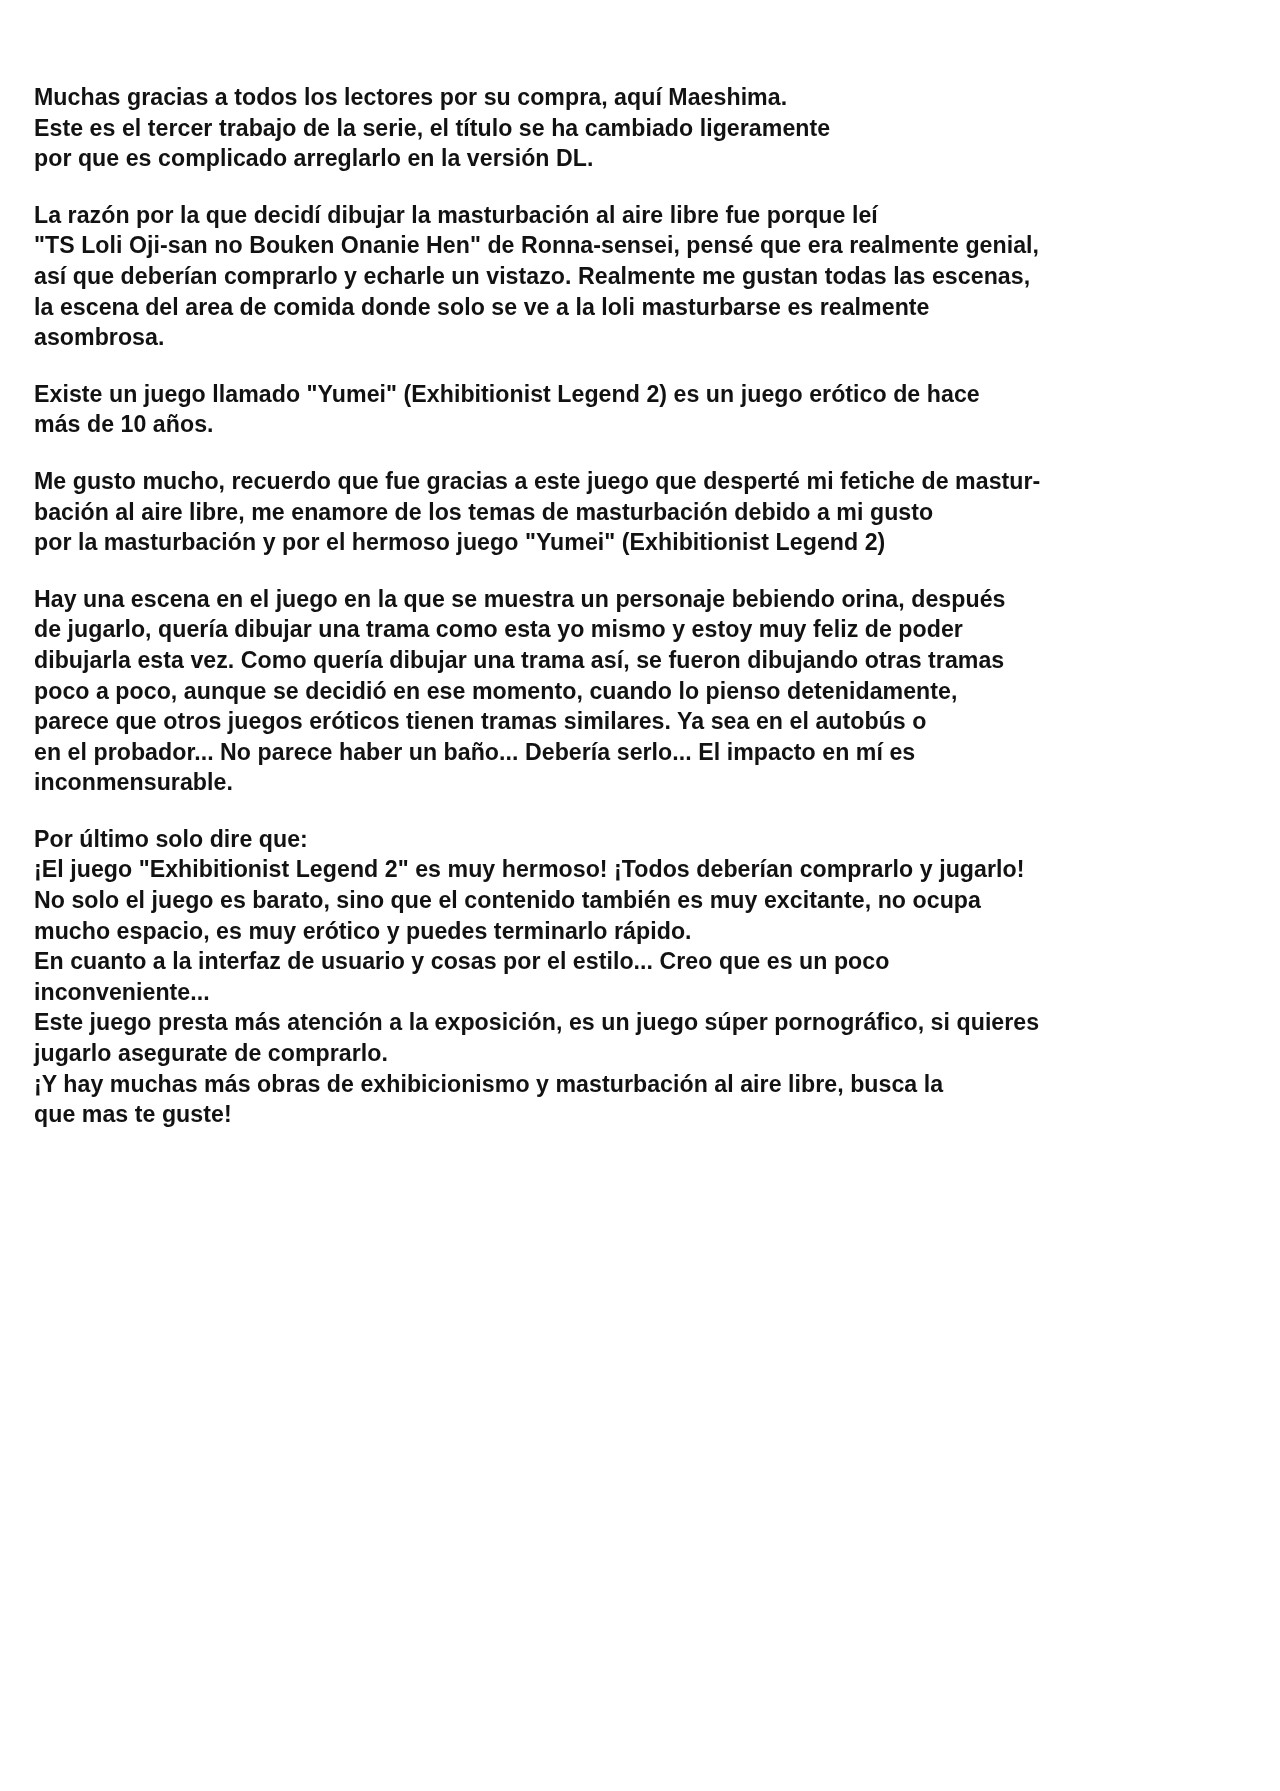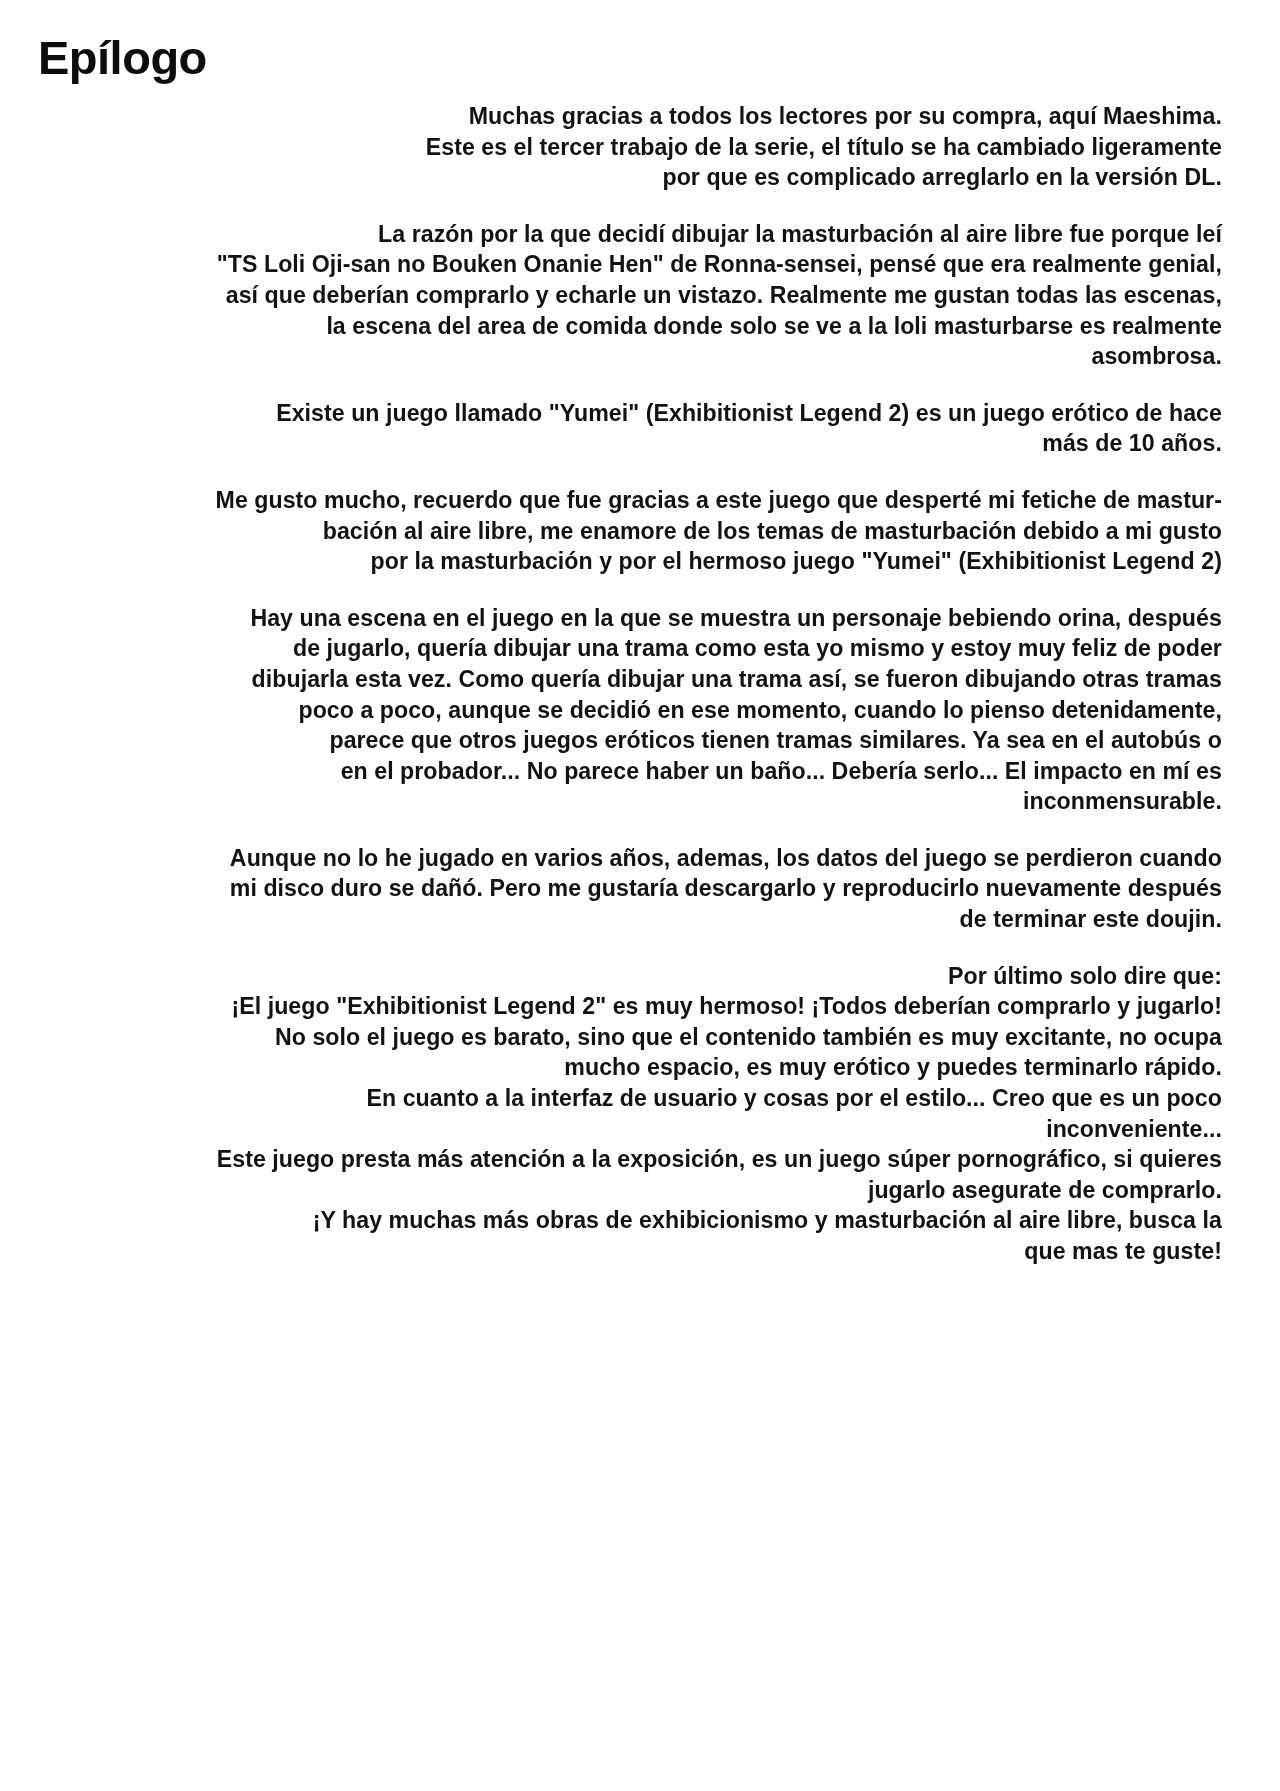--- a/index.html
+++ b/index.html
@@ -58,7 +58,6 @@
 <body>
 
 <div class="page">
-  <h1 class="doc-title">Epílogo</h1>
   <div class="body-block">
       <div class="para">
         <div class="line">Muchas gracias a todos los lectores por su compra, aquí Maeshima.</div>

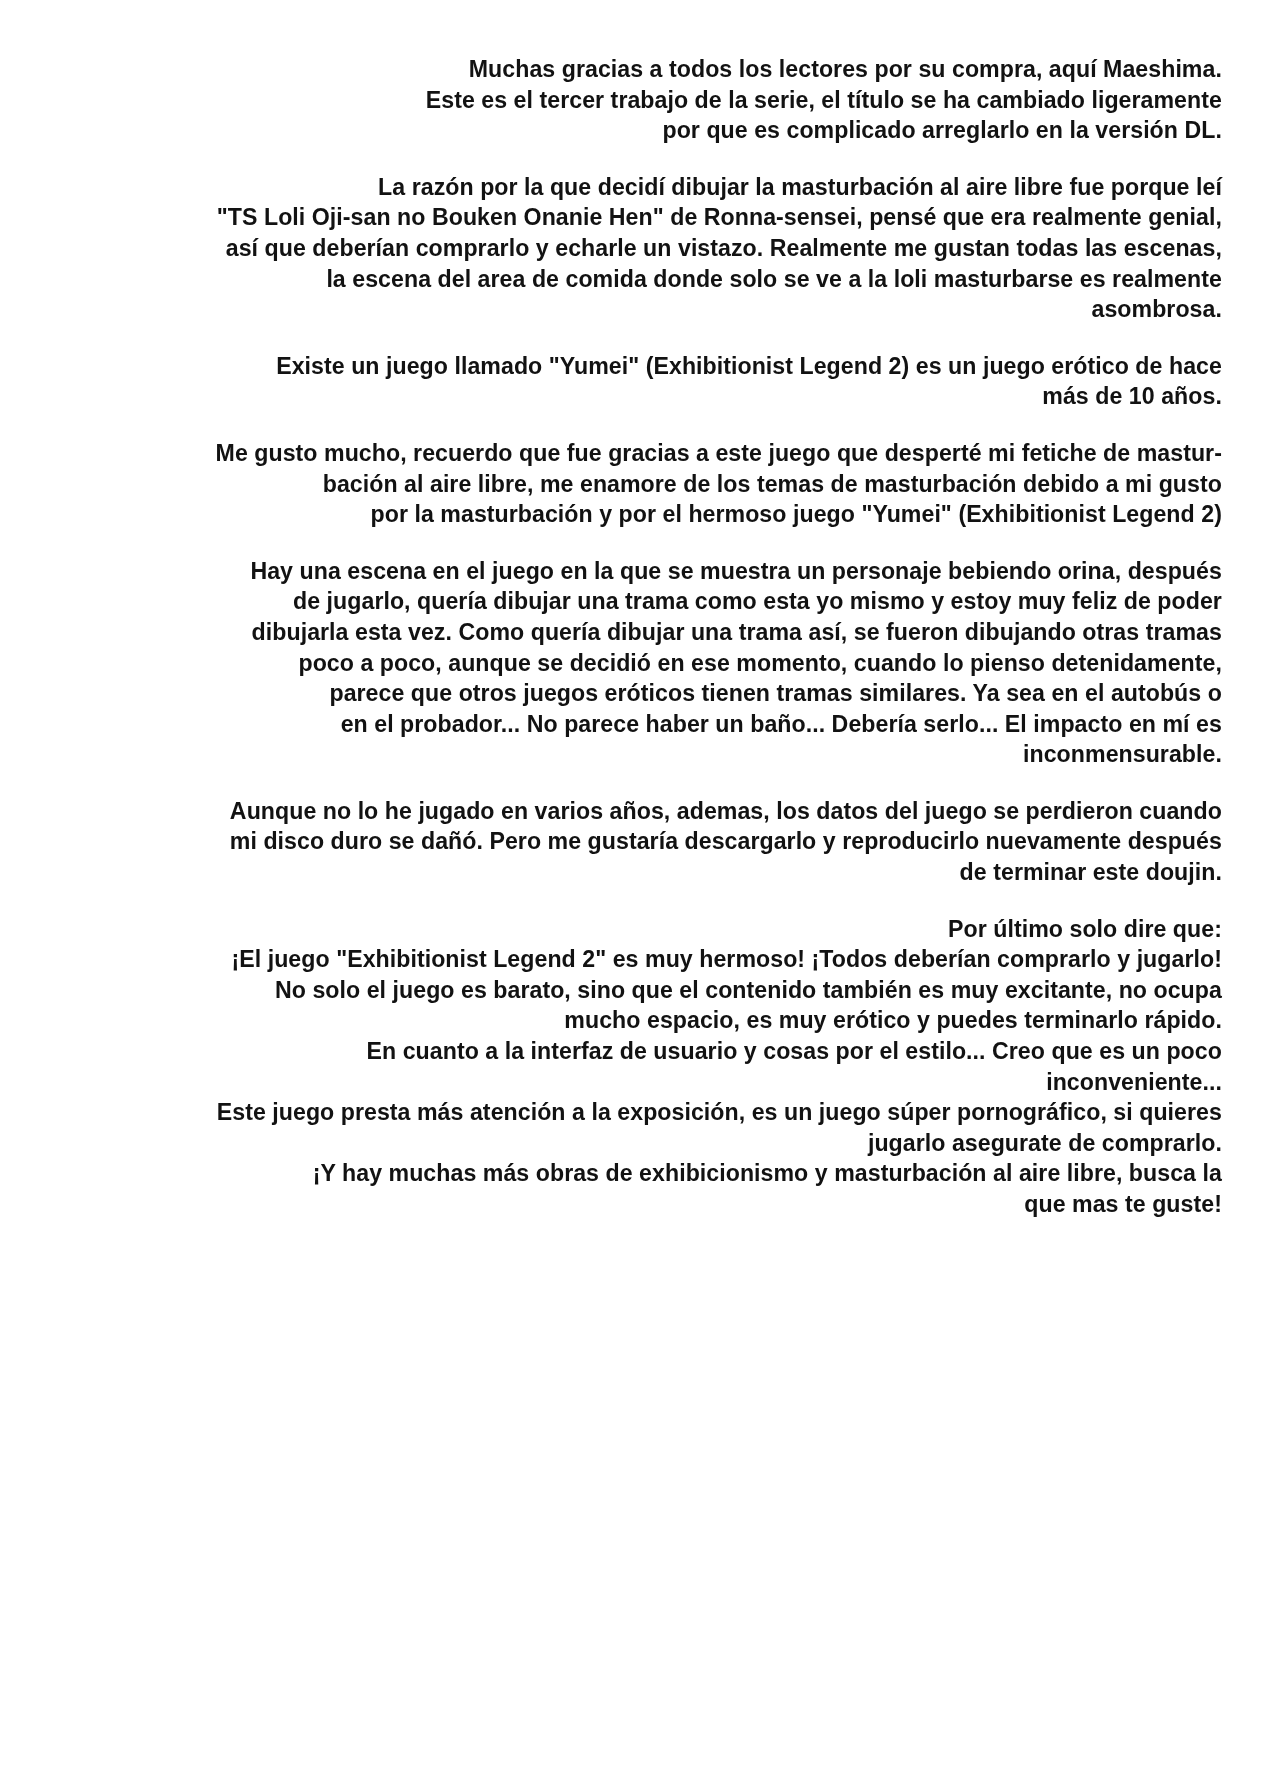--- a/index.html
+++ b/index.html
@@ -33,8 +33,7 @@
     color: #0d0d0d;
   }
   .body-block {
-    margin-top: 20px;
-    text-align: right;
+    margin-top: 48px;
   }
   .para {
     margin: 0 0 26px 0;

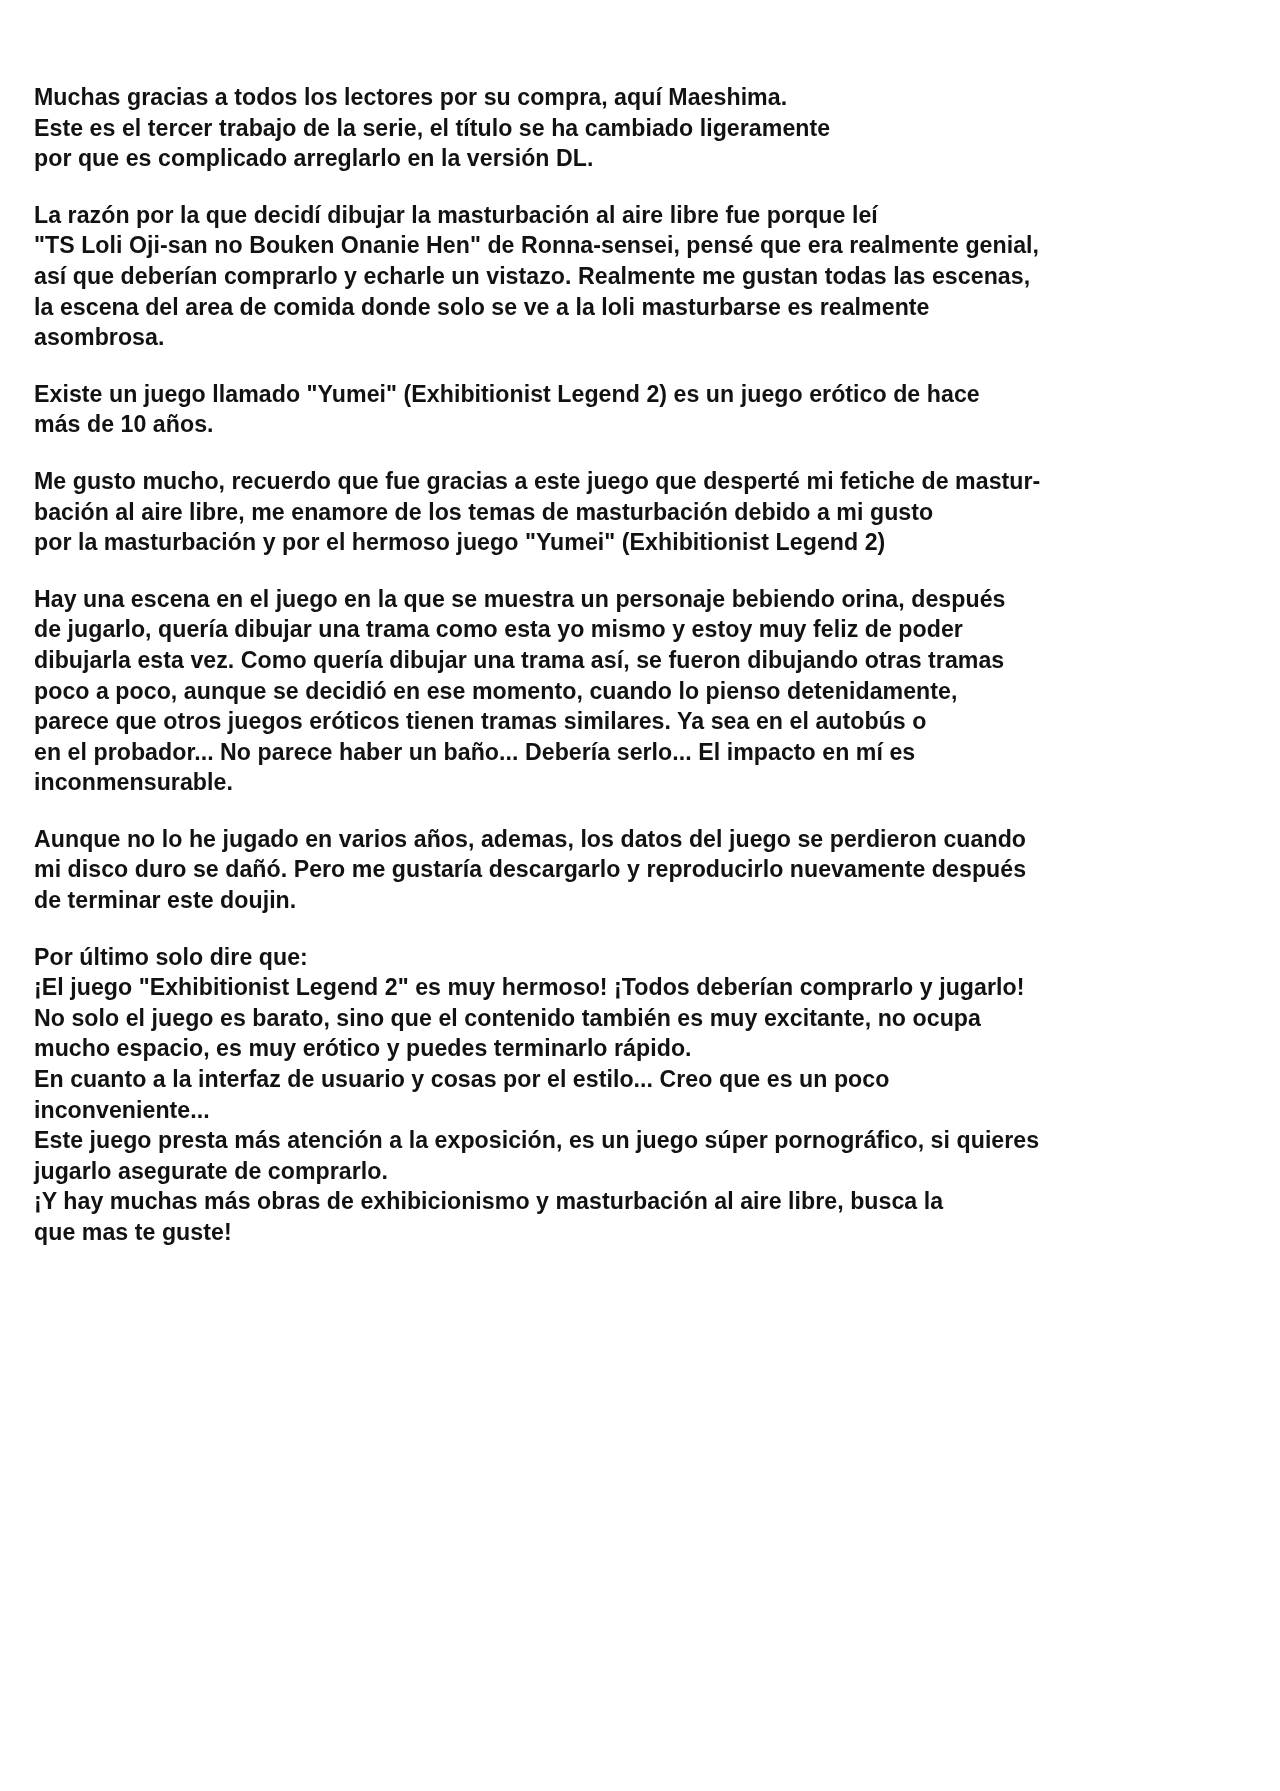--- a/index.html
+++ b/index.html
@@ -89,11 +89,6 @@
         <div class="line">inconmensurable.</div>
       </div>
       <div class="para">
-        <div class="line">Aunque no lo he jugado en varios años, ademas, los datos del juego se perdieron cuando</div>
-        <div class="line">mi disco duro se dañó. Pero me gustaría descargarlo y reproducirlo nuevamente después</div>
-        <div class="line">de terminar este doujin.</div>
-      </div>
-      <div class="para">
         <div class="line">Por último solo dire que:</div>
         <div class="line">¡El juego "Exhibitionist Legend 2" es muy hermoso! ¡Todos deberían comprarlo y jugarlo!</div>
         <div class="line">No solo el juego es barato, sino que el contenido también es muy excitante, no ocupa</div>

